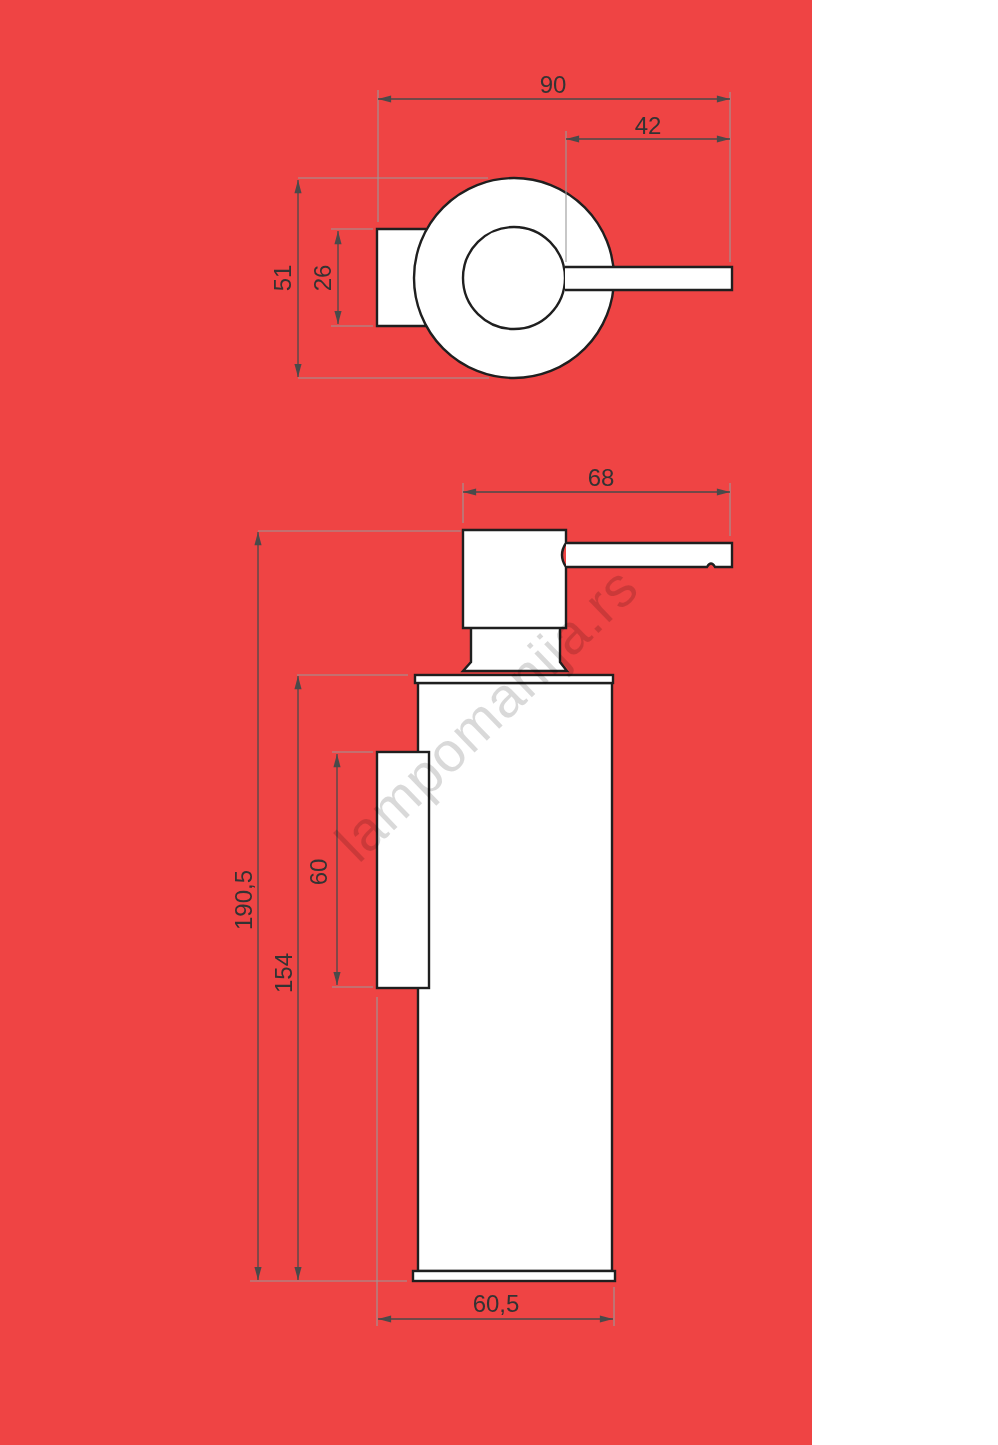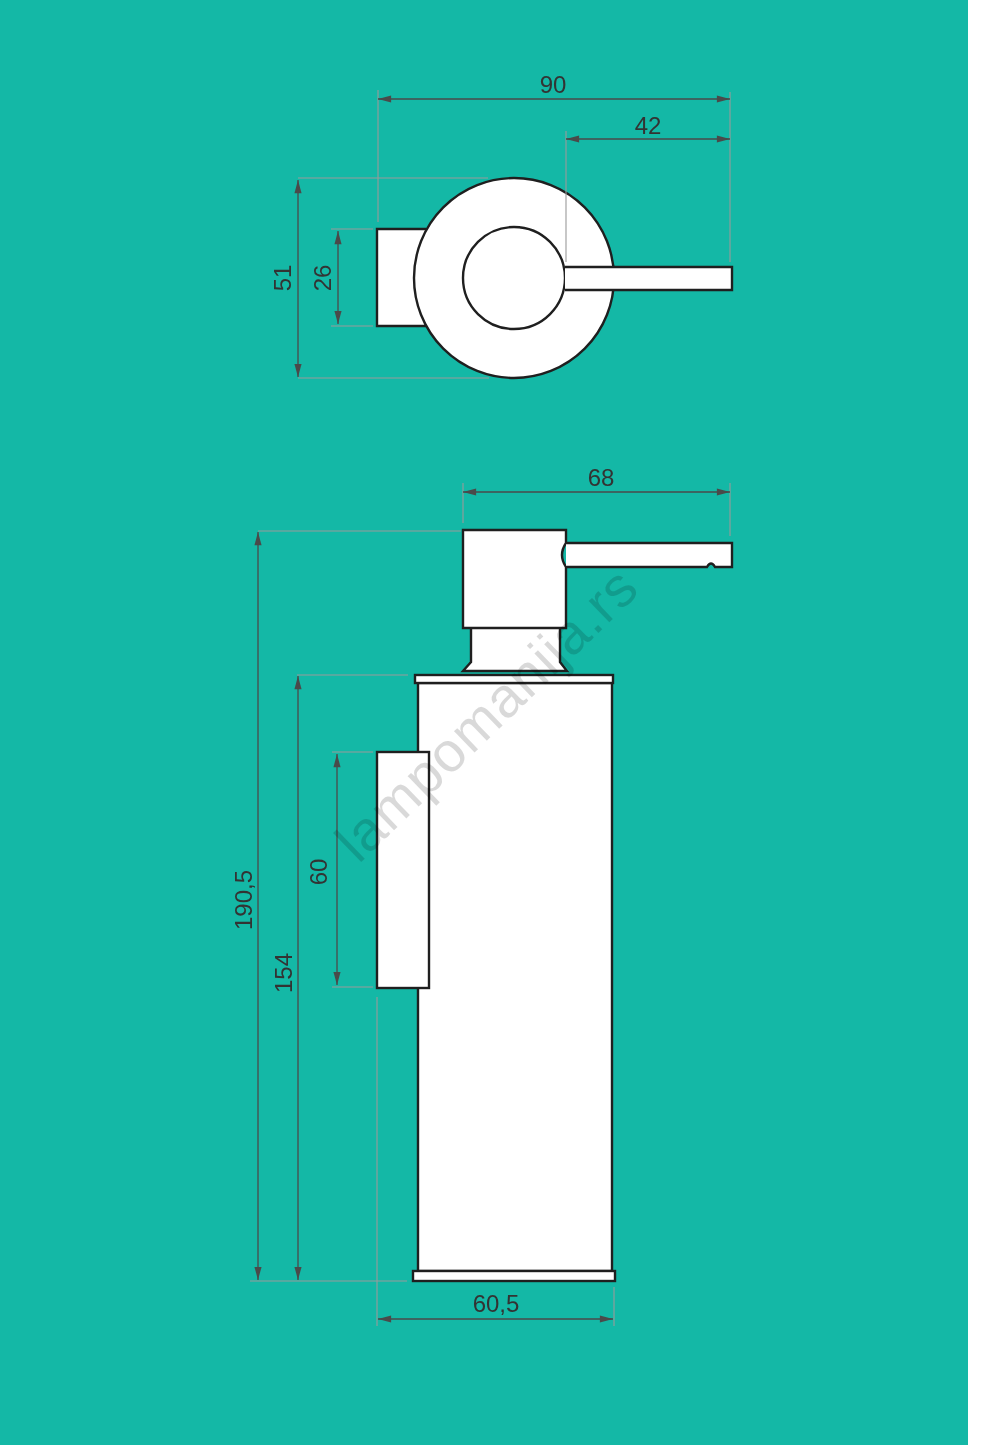--- a/index.html
+++ b/index.html
@@ -9,9 +9,9 @@
   }
   .stage {
     position: relative;
-    width: 968px;
+    width: 812px;
     height: 1445px;
-    background: #14b8a6;
+    background: #ef4444;
     overflow: hidden;
   }
   svg { display: block; }

